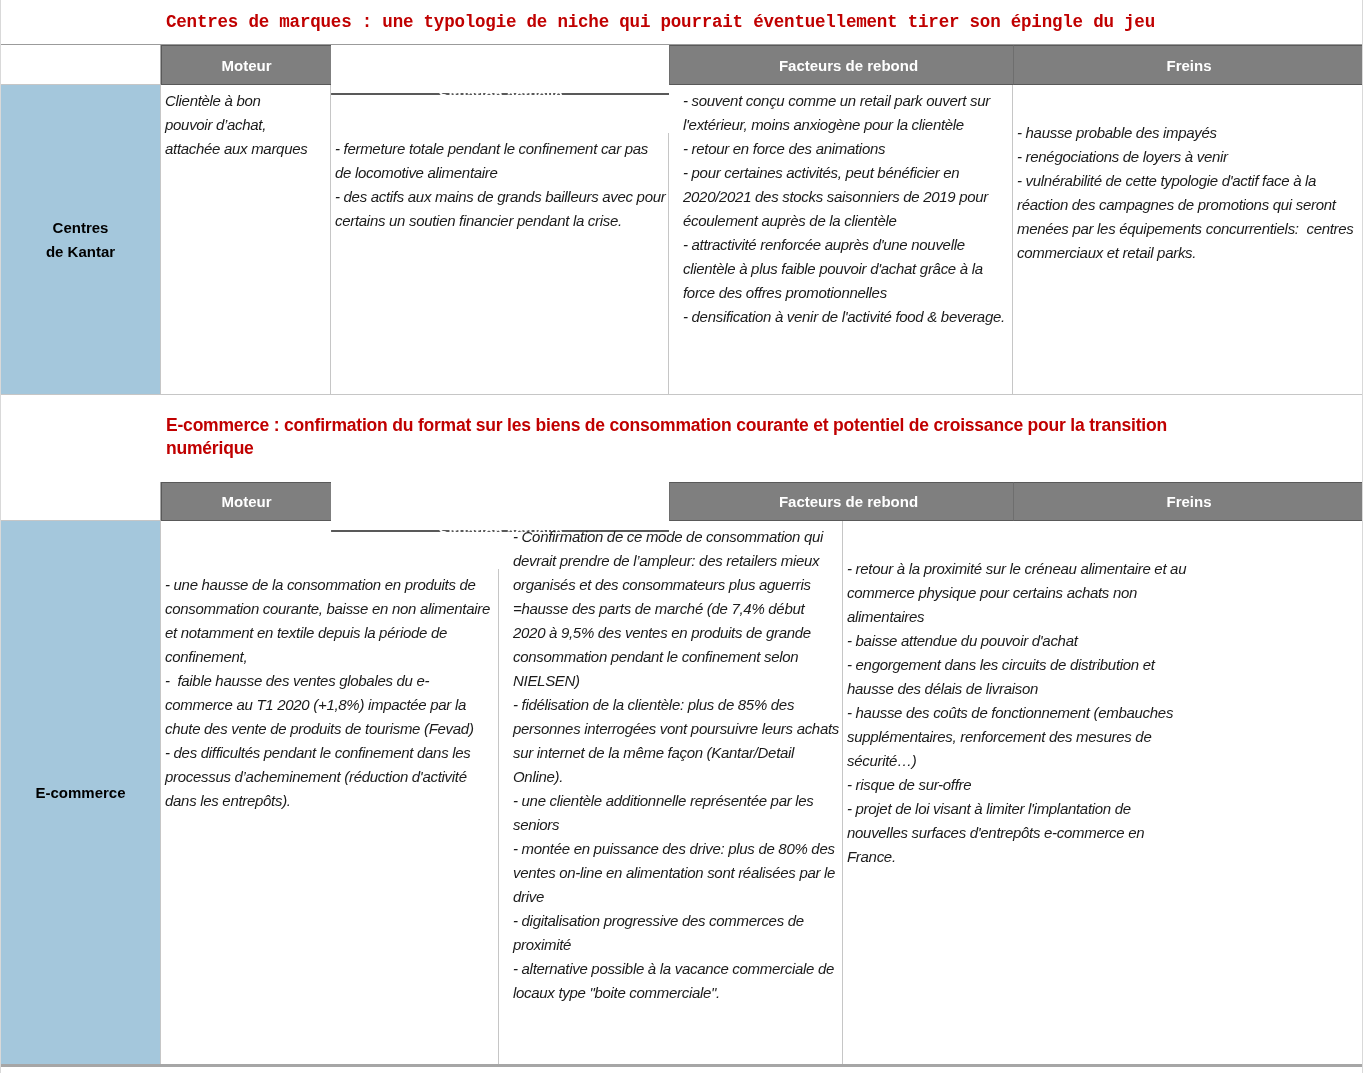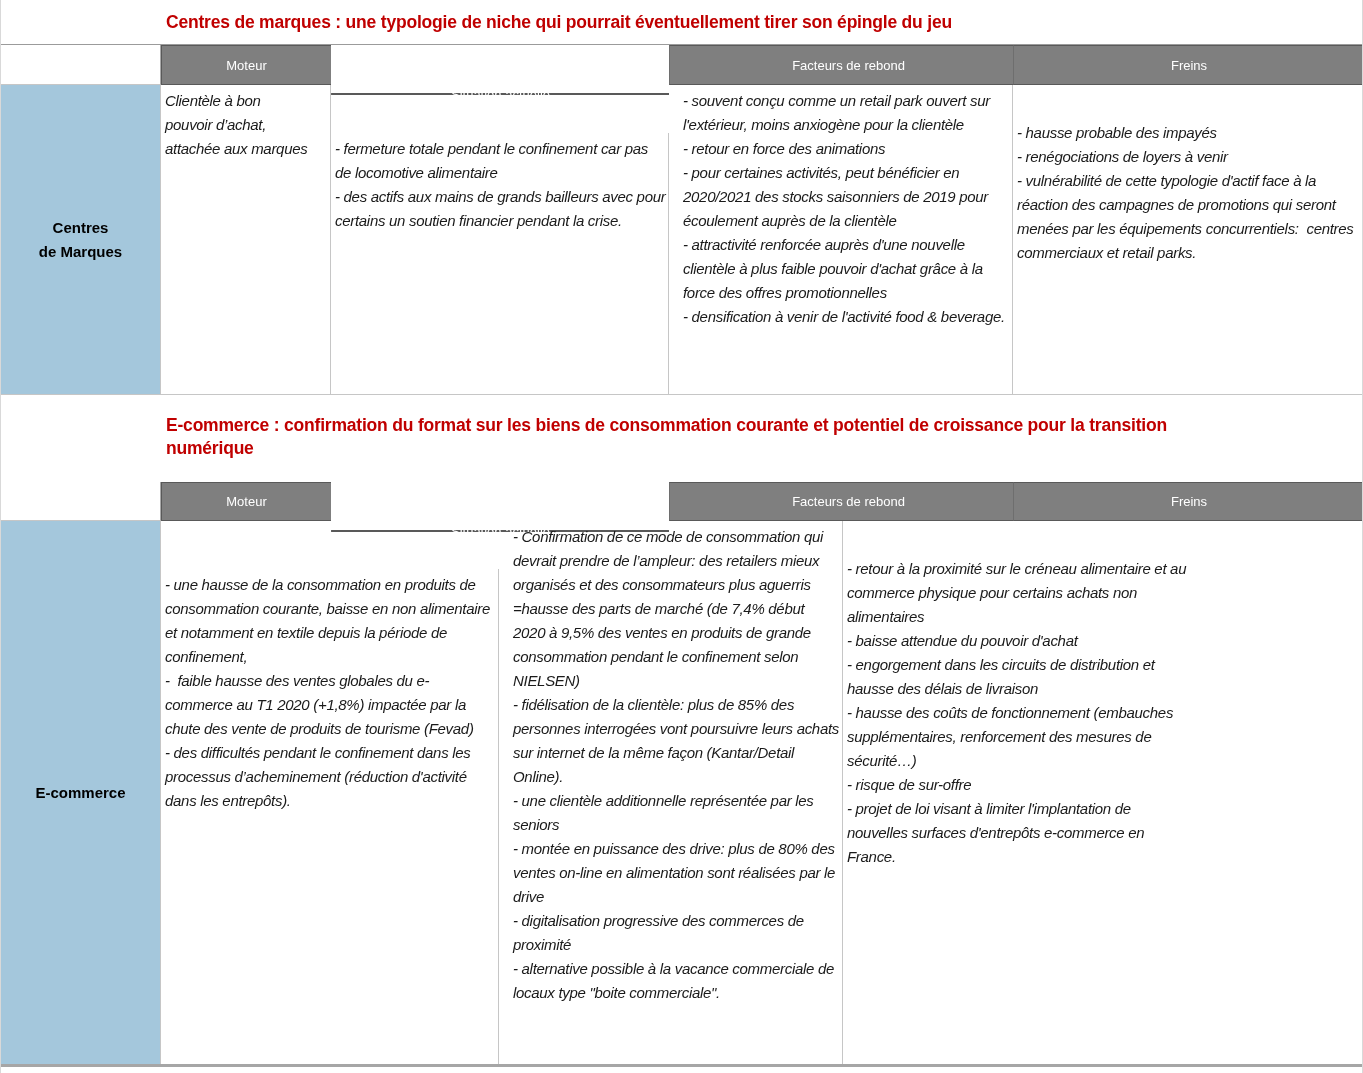--- a/index.html
+++ b/index.html
@@ -26,7 +26,7 @@
     display:flex;align-items:center;
     padding-left:165px;padding-right:20px;box-sizing:border-box;
   }
-  .band1{height:45px;border-bottom:1px solid #9B9B9B;}
+  .band1{height:45px;border-bottom:1px solid #9B9B9B;font-family:Liberation Mono, monospace;}
   .band2{height:87px;align-items:center;padding-bottom:4px;border-bottom:0;}
   .title{
     color:var(--title_red);font-weight:bold;font-size:17.5px;line-height:23px;

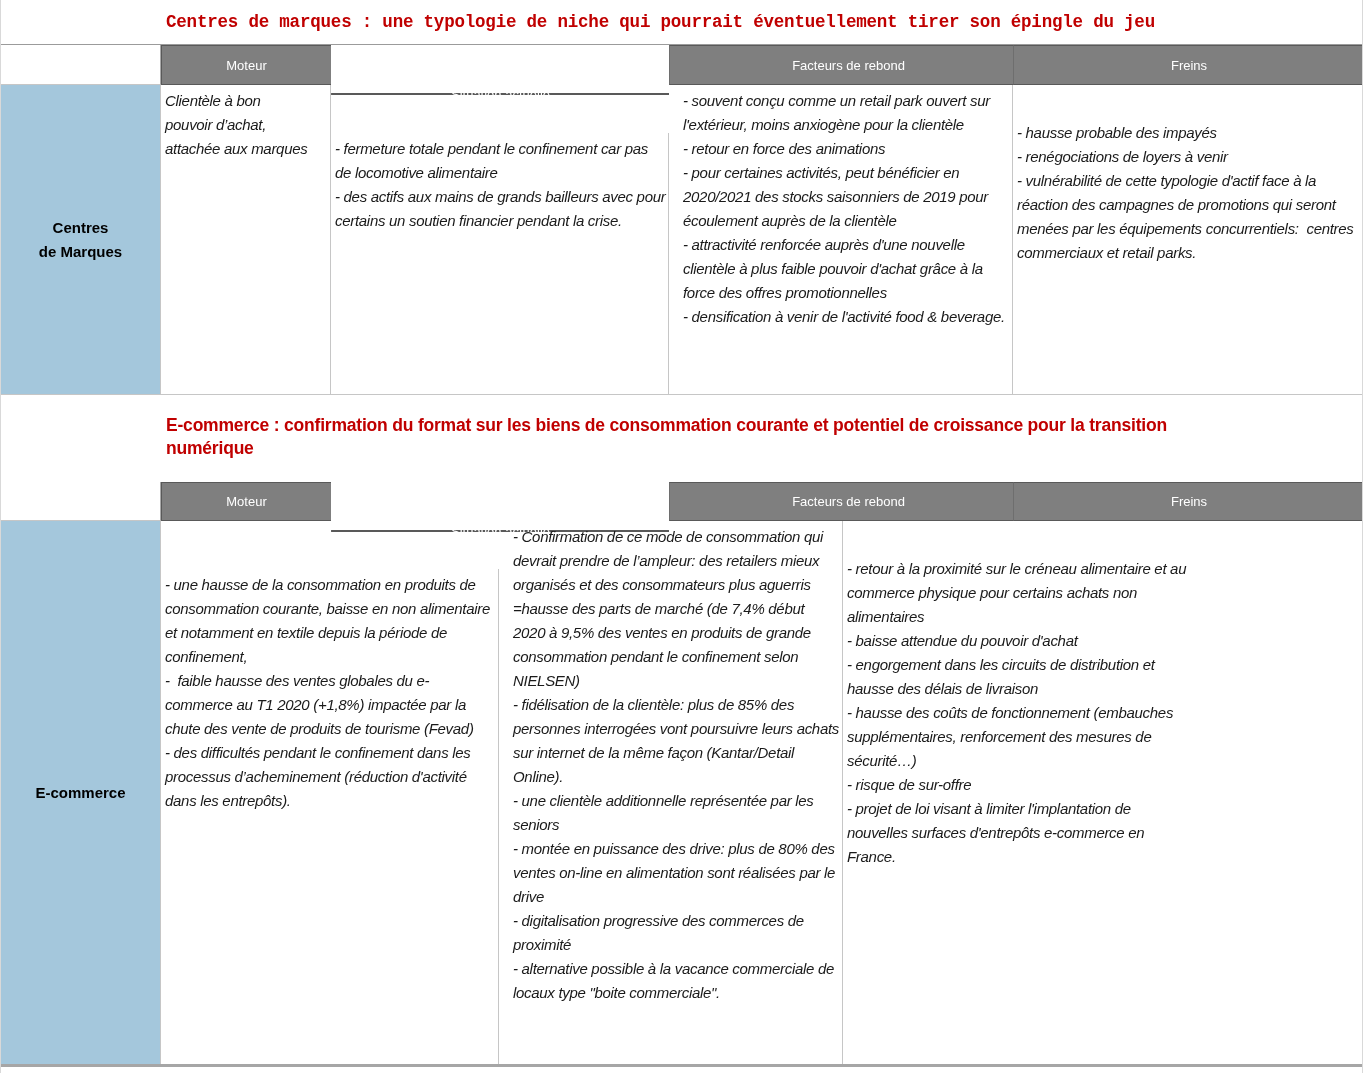--- a/index.html
+++ b/index.html
@@ -42,7 +42,7 @@
   }
   .hcell{
     background:var(--header_bg);color:var(--header_text);
-    font-weight:normal;font-size:13px;
+    font-weight:bold;font-size:15px;
     display:flex;align-items:center;justify-content:center;
     box-sizing:border-box;flex:none;
     border-top:1px solid var(--border_dark);

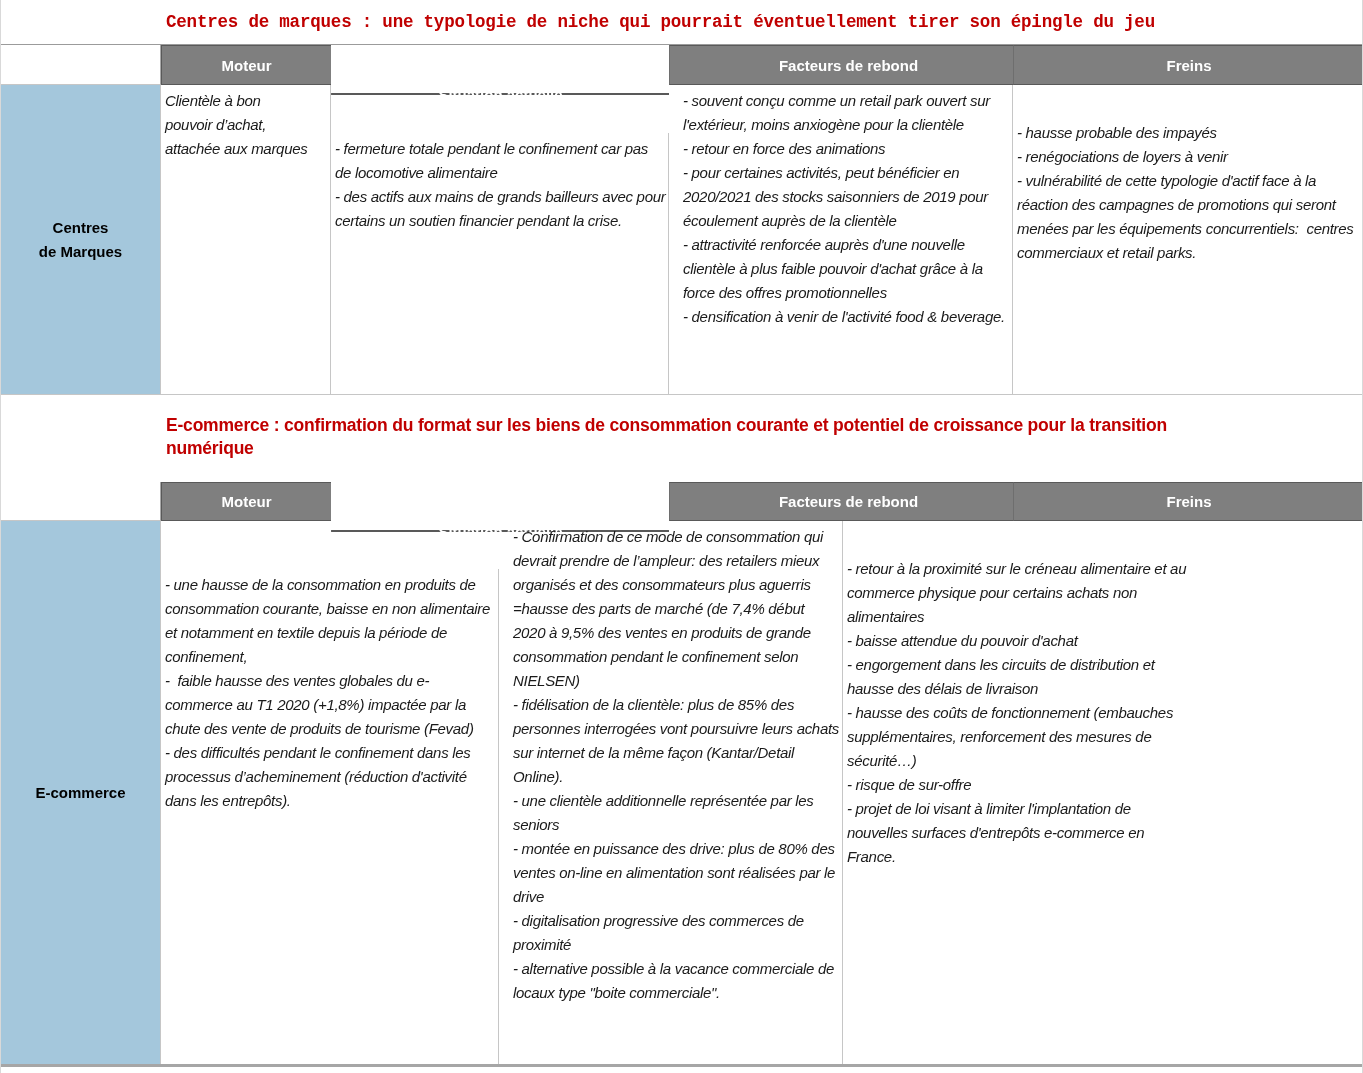--- a/index.html
+++ b/index.html
@@ -94,7 +94,7 @@
     </div>
     <div class="brow brow1">
       <div class="labelcell">Centres
-de Marques</div>
+de Kantar</div>
       <div class="cell w-mot">Clientèle à bon
 pouvoir d’achat,
 attachée aux marques</div>

